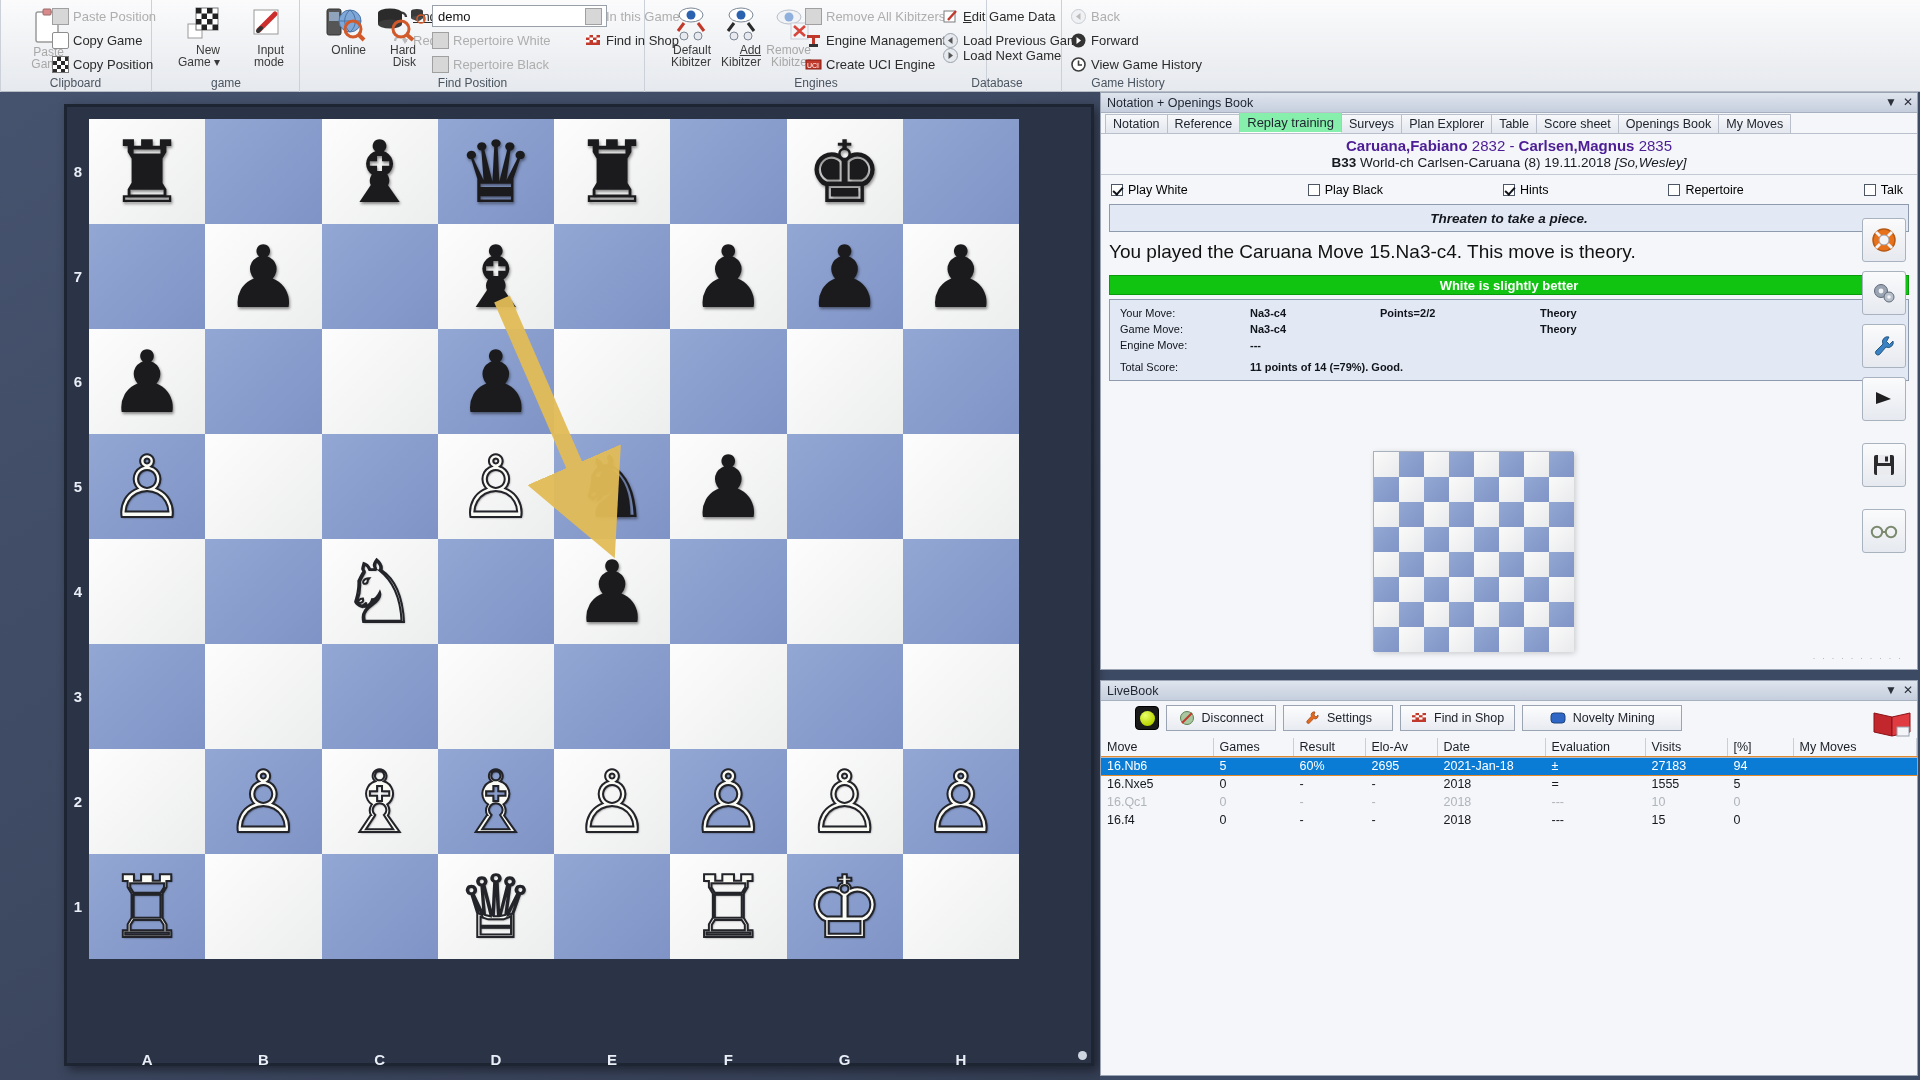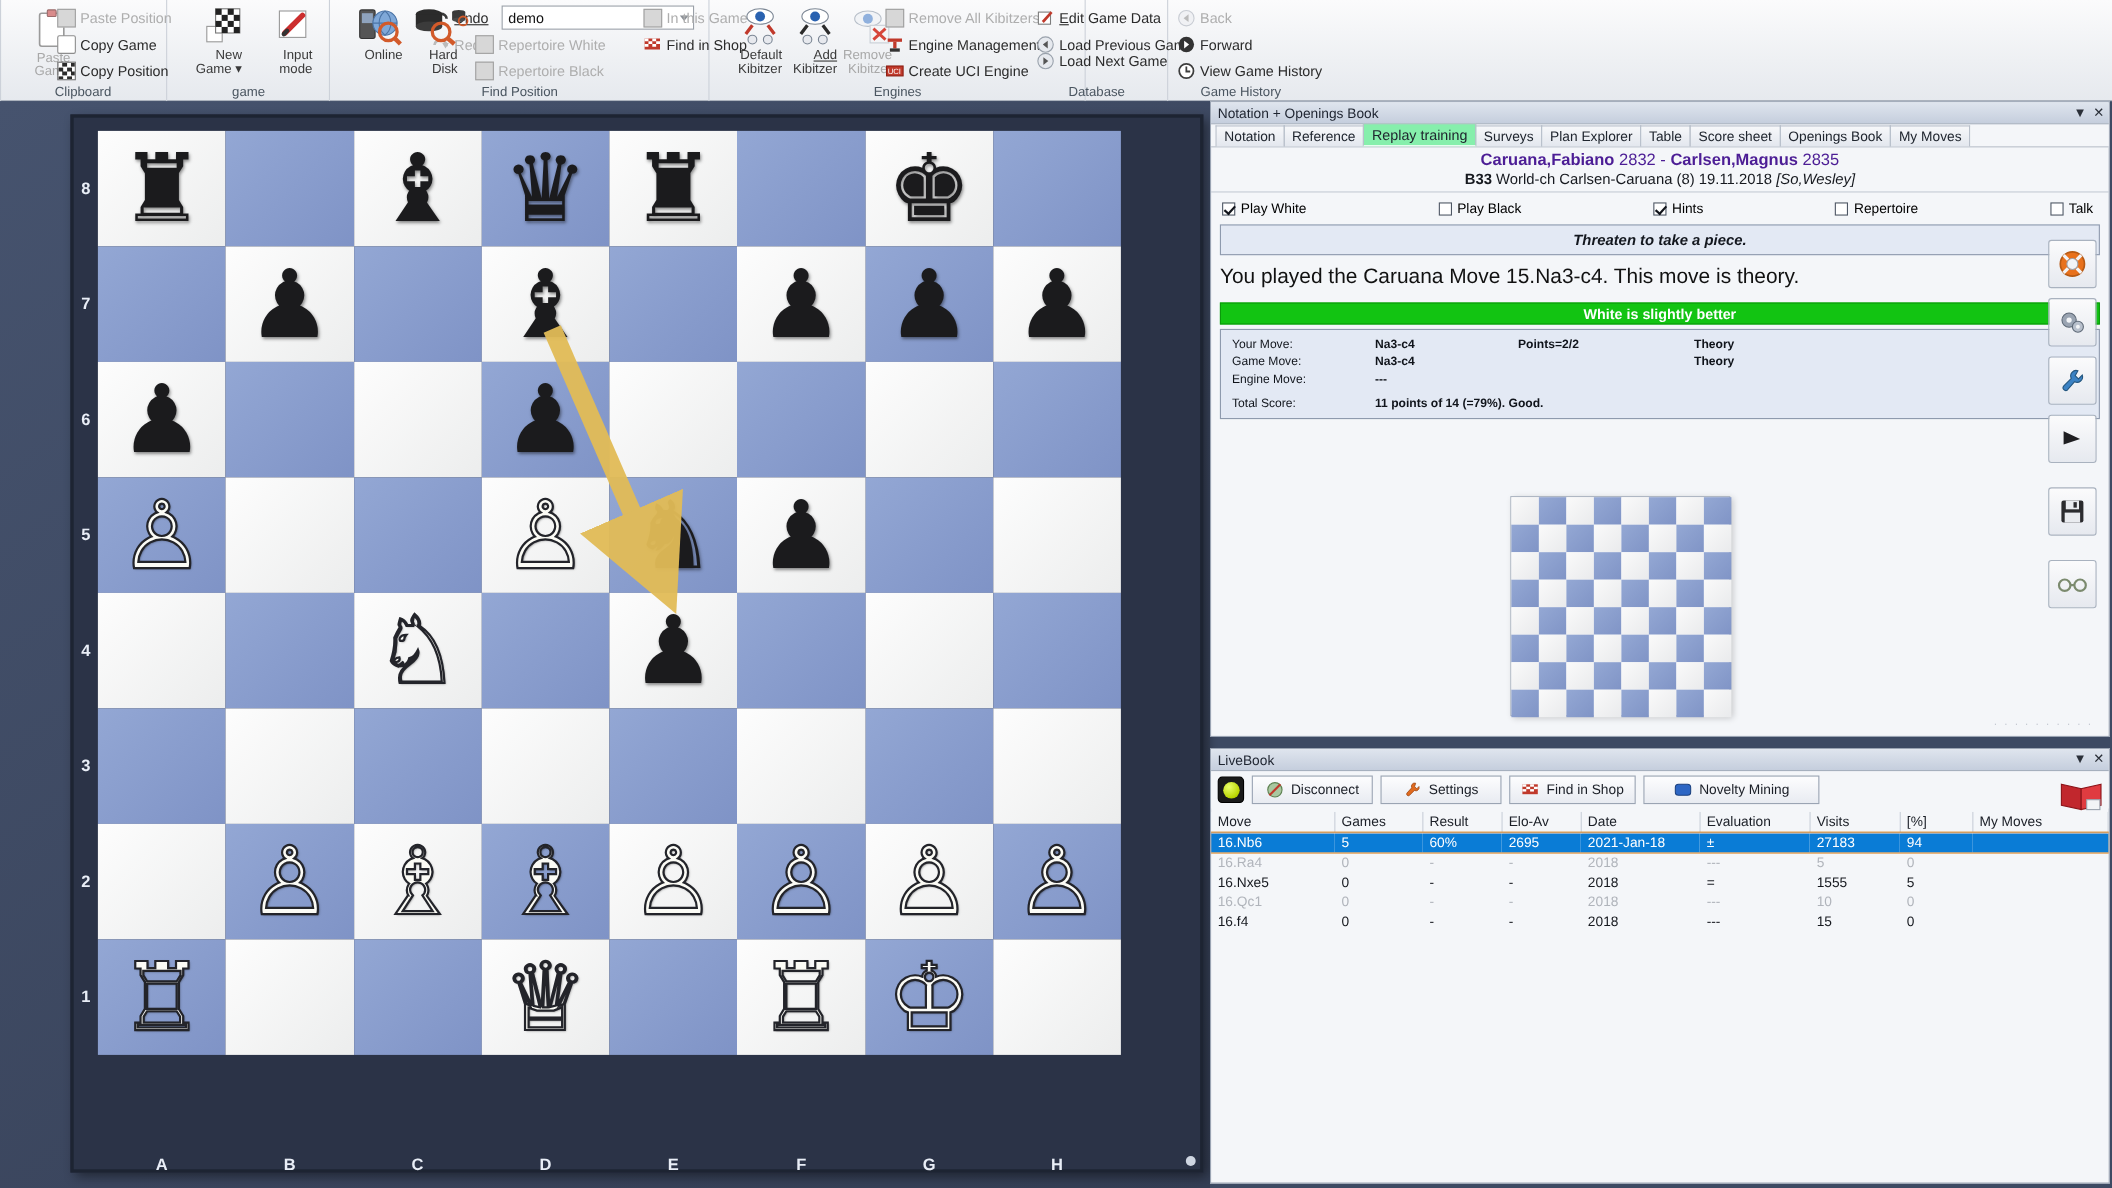--- a/index.html
+++ b/index.html
@@ -55,7 +55,7 @@
   .combo {
     position: absolute; height: 22px; background:#fff;
     border:1px solid #9aa0a8; display:flex; align-items:center;
-    padding-left:5px; font-size:13px; color:#111;margin-left:24px;
+    padding-left:5px; font-size:13px; color:#111;
   }
   .combo .arrow {
     position:absolute; right:4px; top:8px; width:0;height:0;

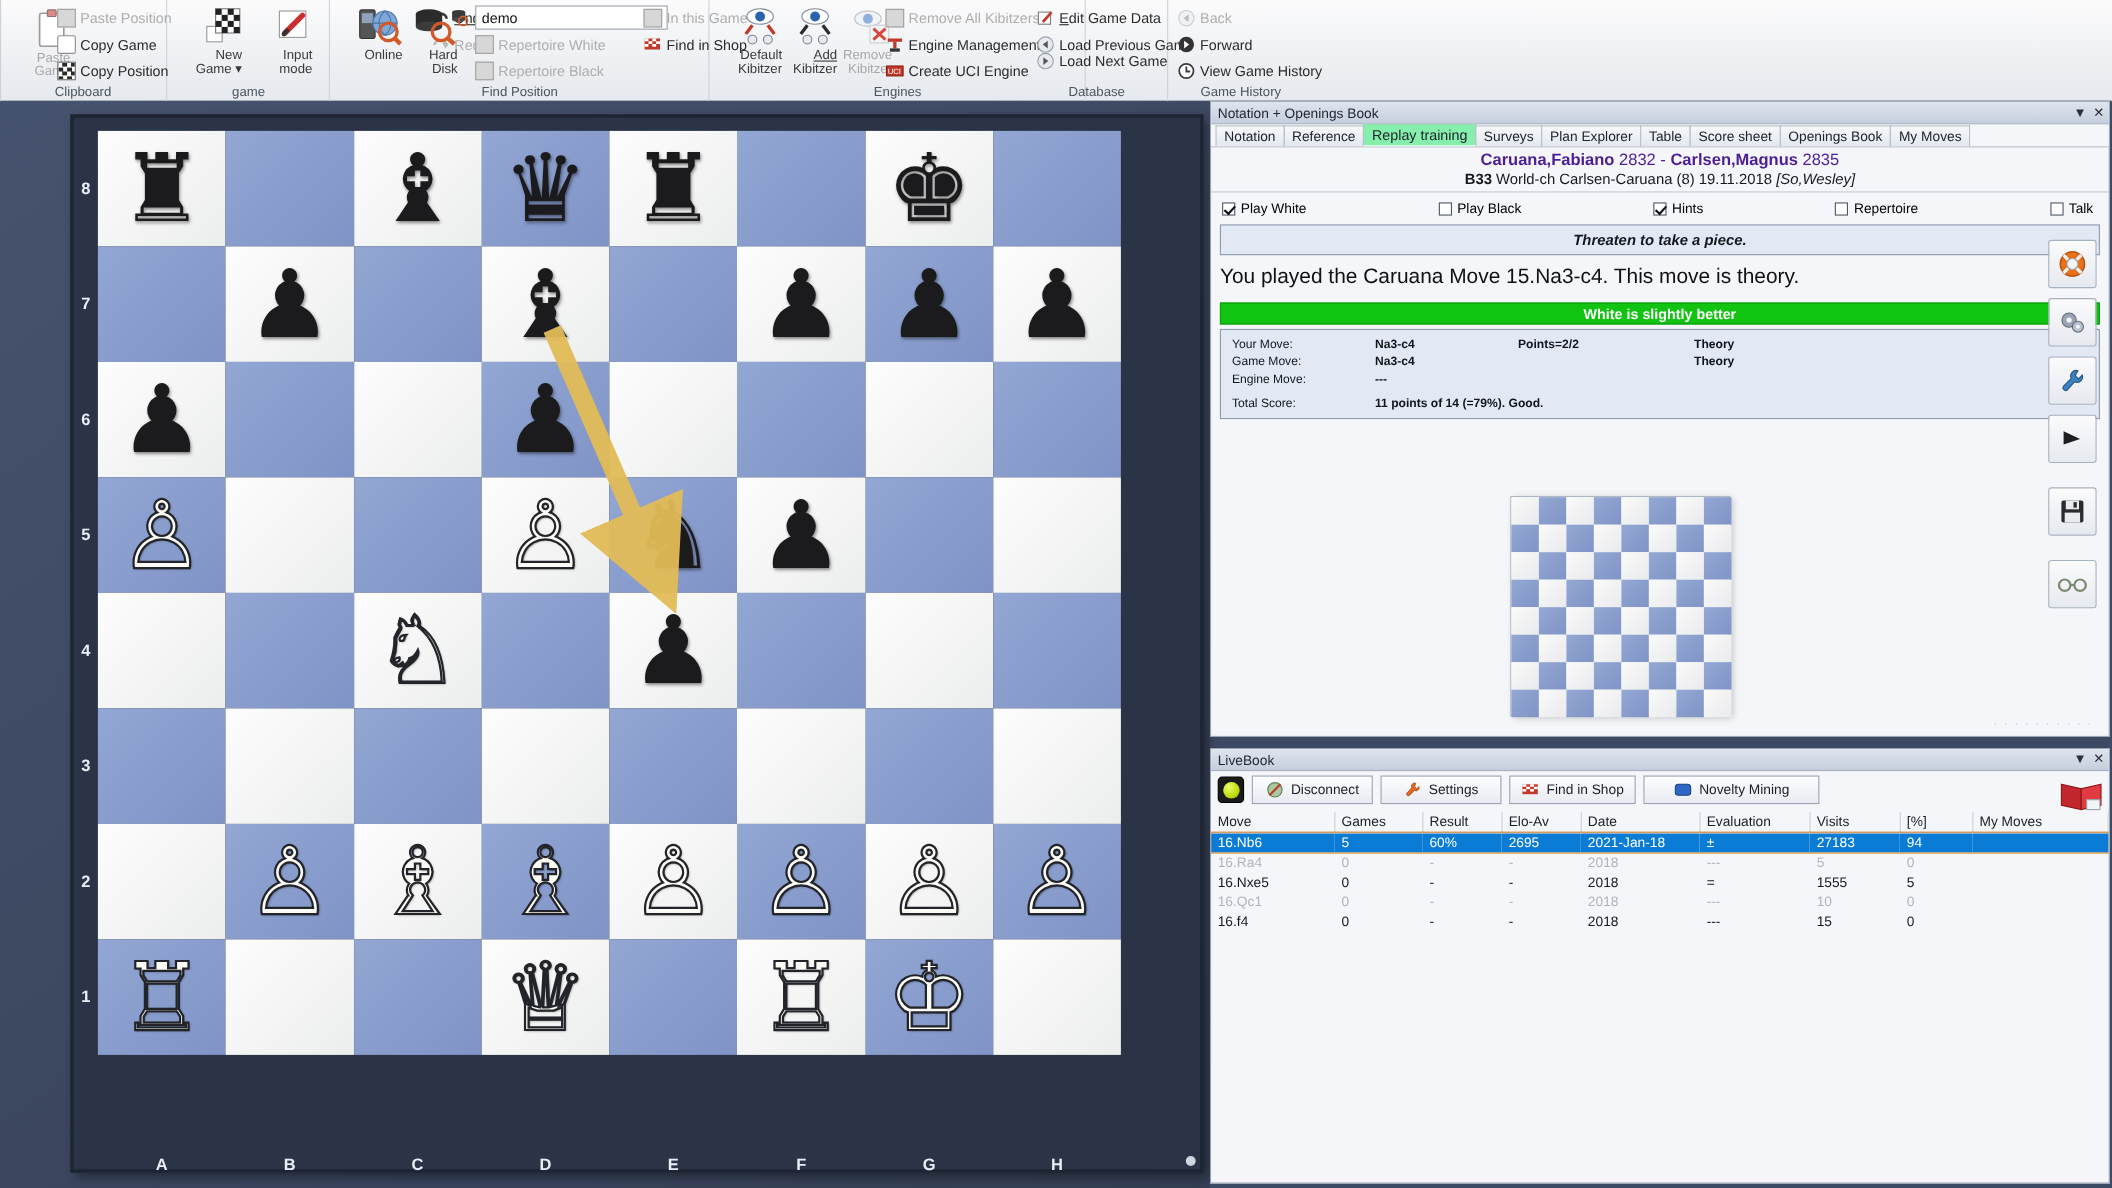--- a/index.html
+++ b/index.html
@@ -176,7 +176,7 @@
 
   
   .lbtoolbar { height:34px; display:flex; align-items:center; padding:16px 6px; gap:7px;
-               background:#f4f6f9; }
+               background:#f4f6f9;margin-left:28px; }
   .lbbtn {
     height:26px; border:1px solid #9aa4b3;
     background: linear-gradient(#fdfdfe,#e8ebf1);

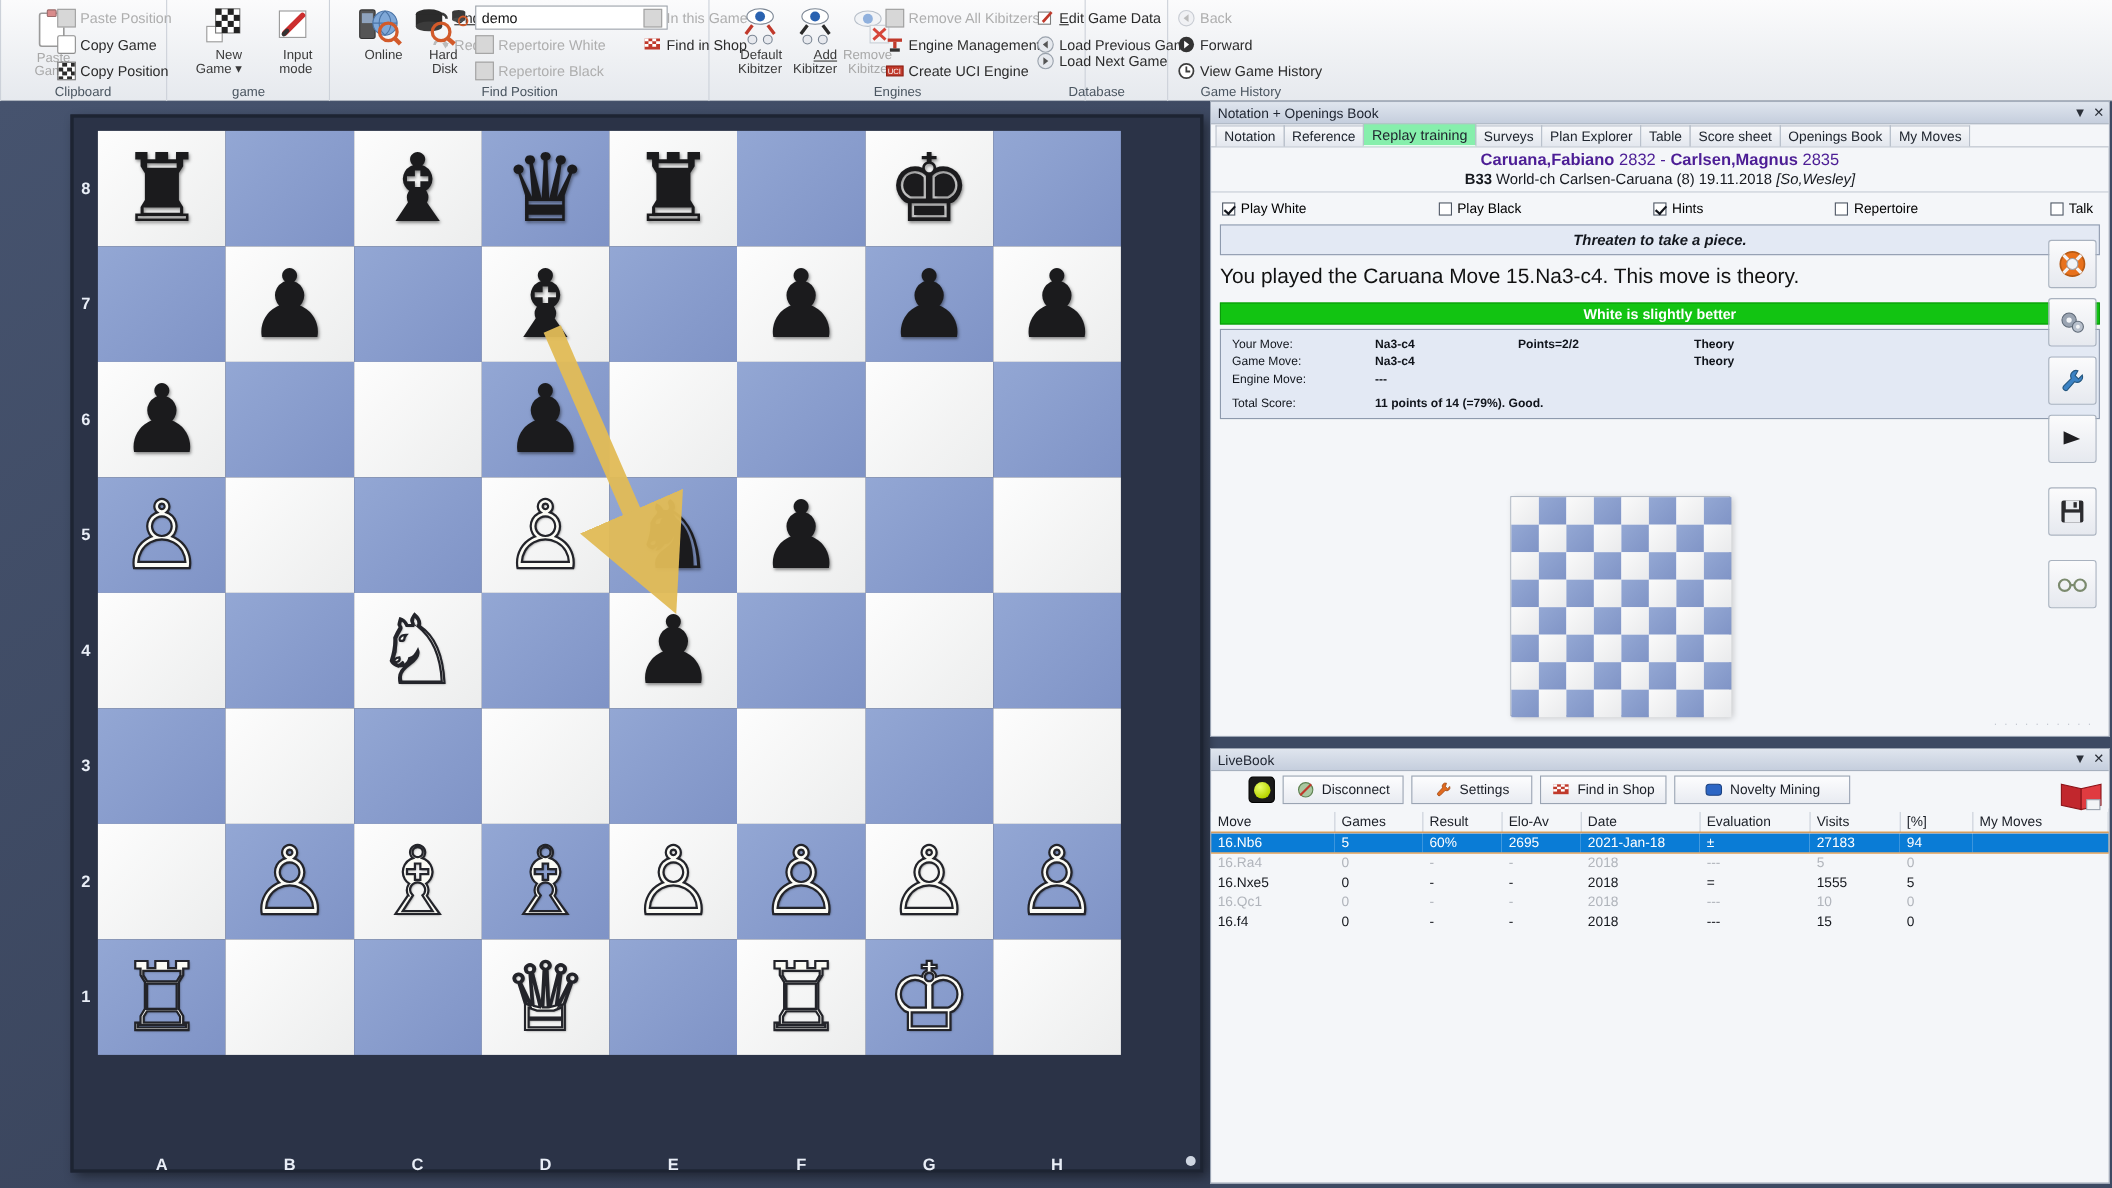--- a/index.html
+++ b/index.html
@@ -932,17 +932,6 @@
               <td></td>
             </tr>
             <tr>
-              <td class="dim">16.Ra4</td>
-              <td class="dim">0</td>
-              <td class="dim">-</td>
-              <td class="dim">-</td>
-              <td class="dim">2018</td>
-              <td class="dim">---</td>
-              <td class="dim">5</td>
-              <td class="dim">0</td>
-              <td class="dim"></td>
-            </tr>
-            <tr>
               <td>16.Nxe5</td>
               <td>0</td>
               <td>-</td>

